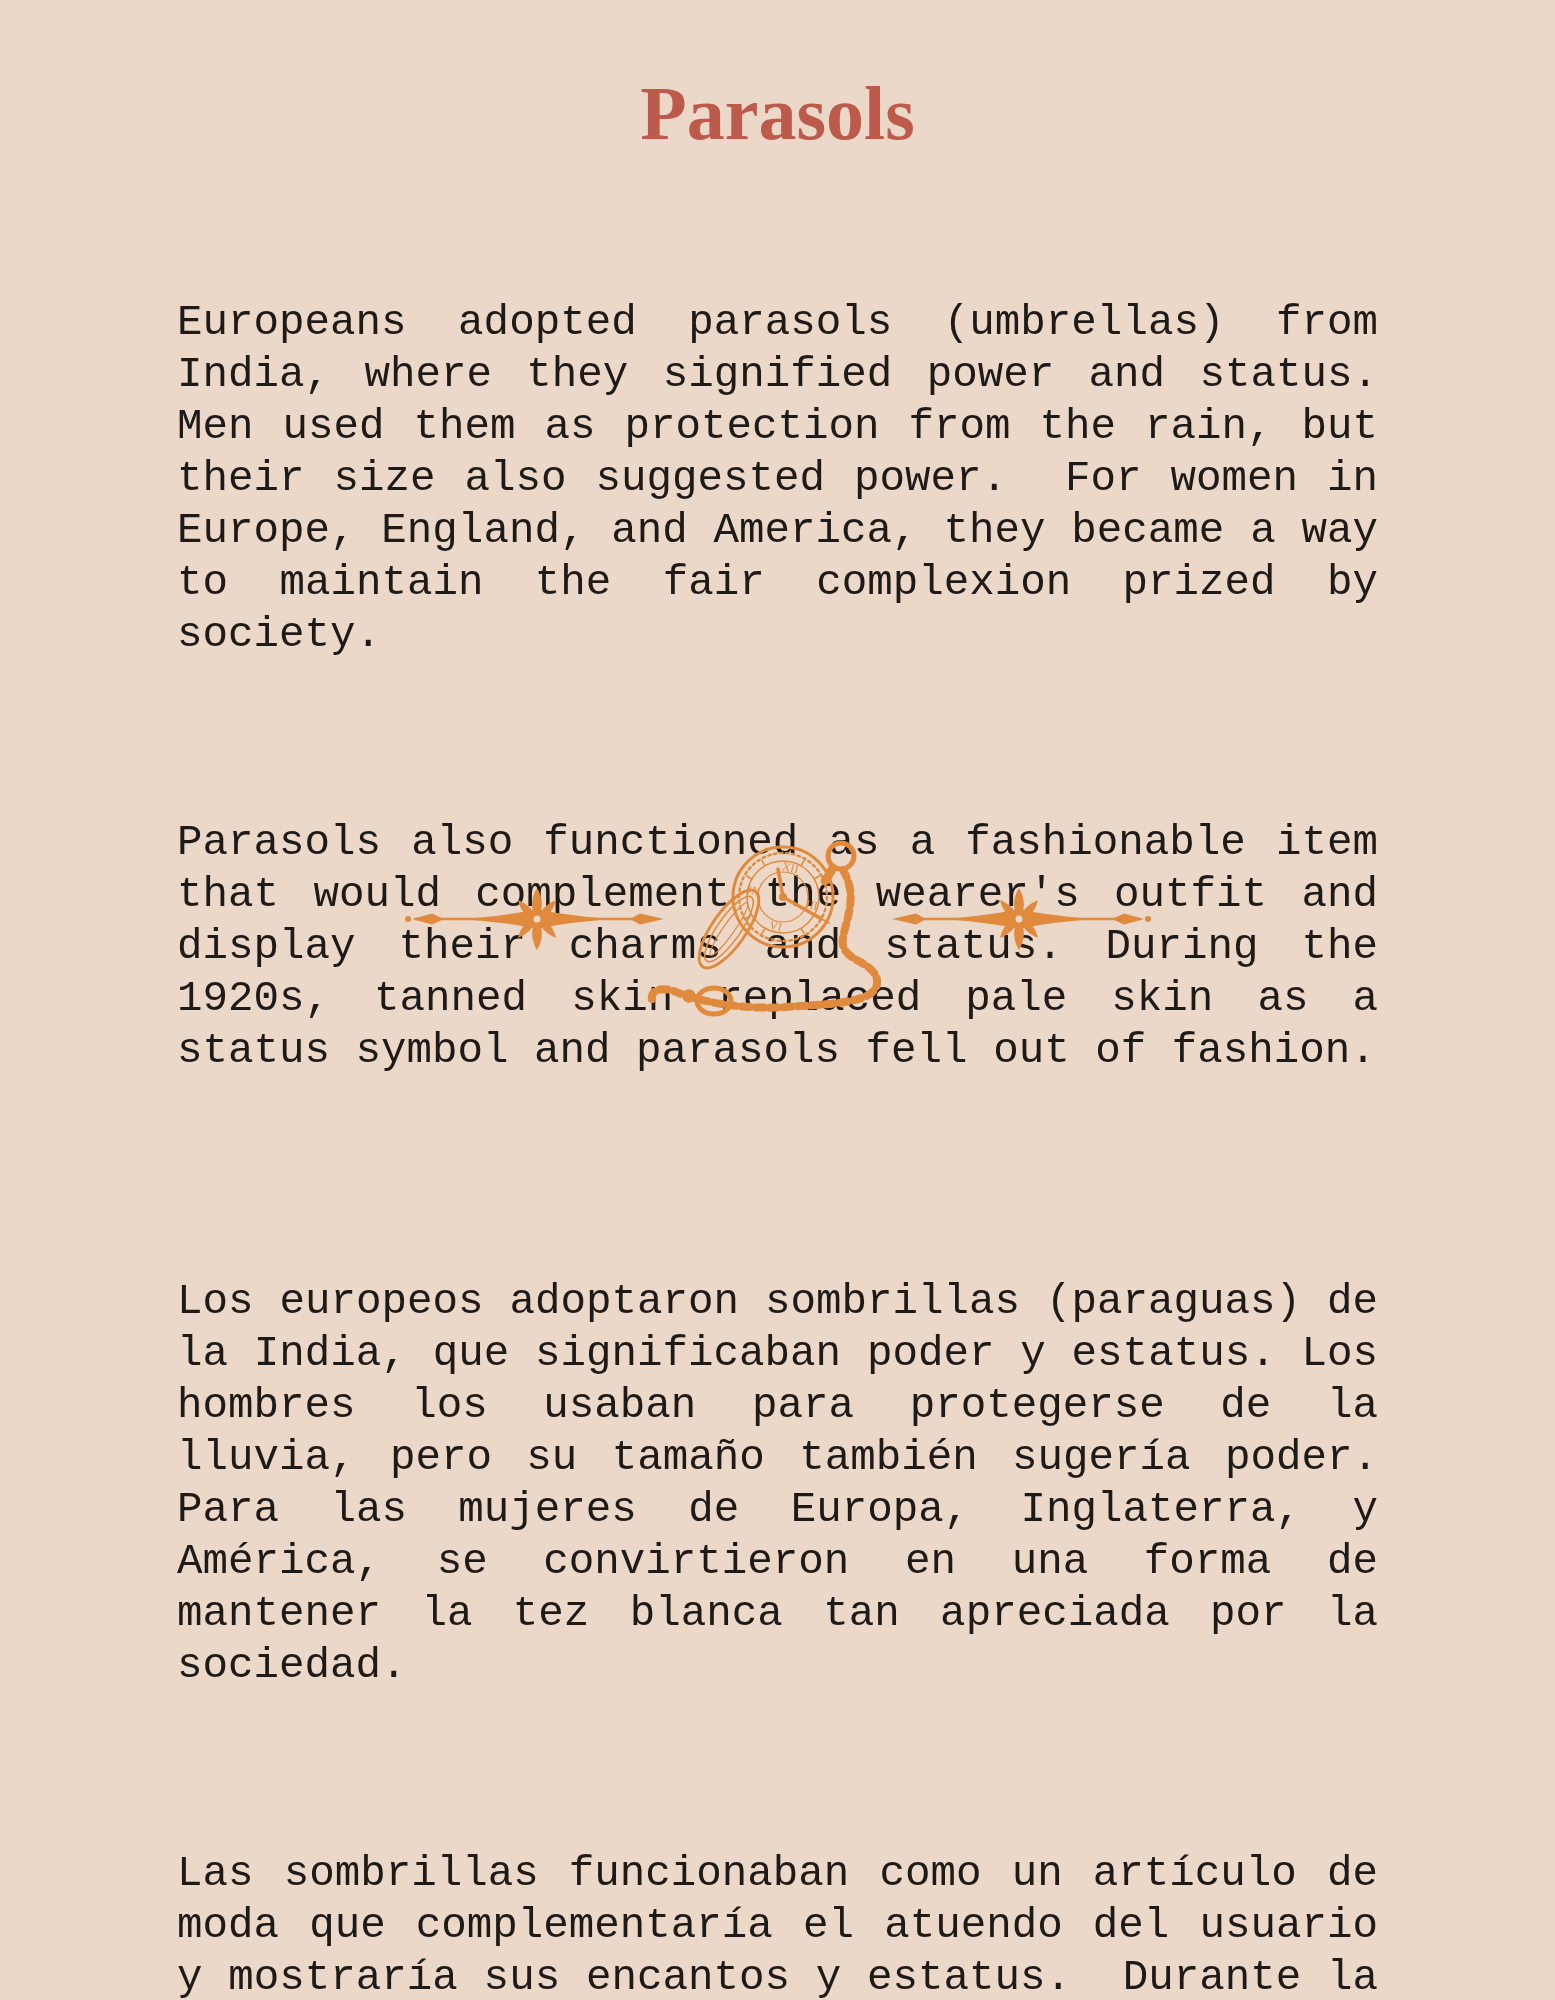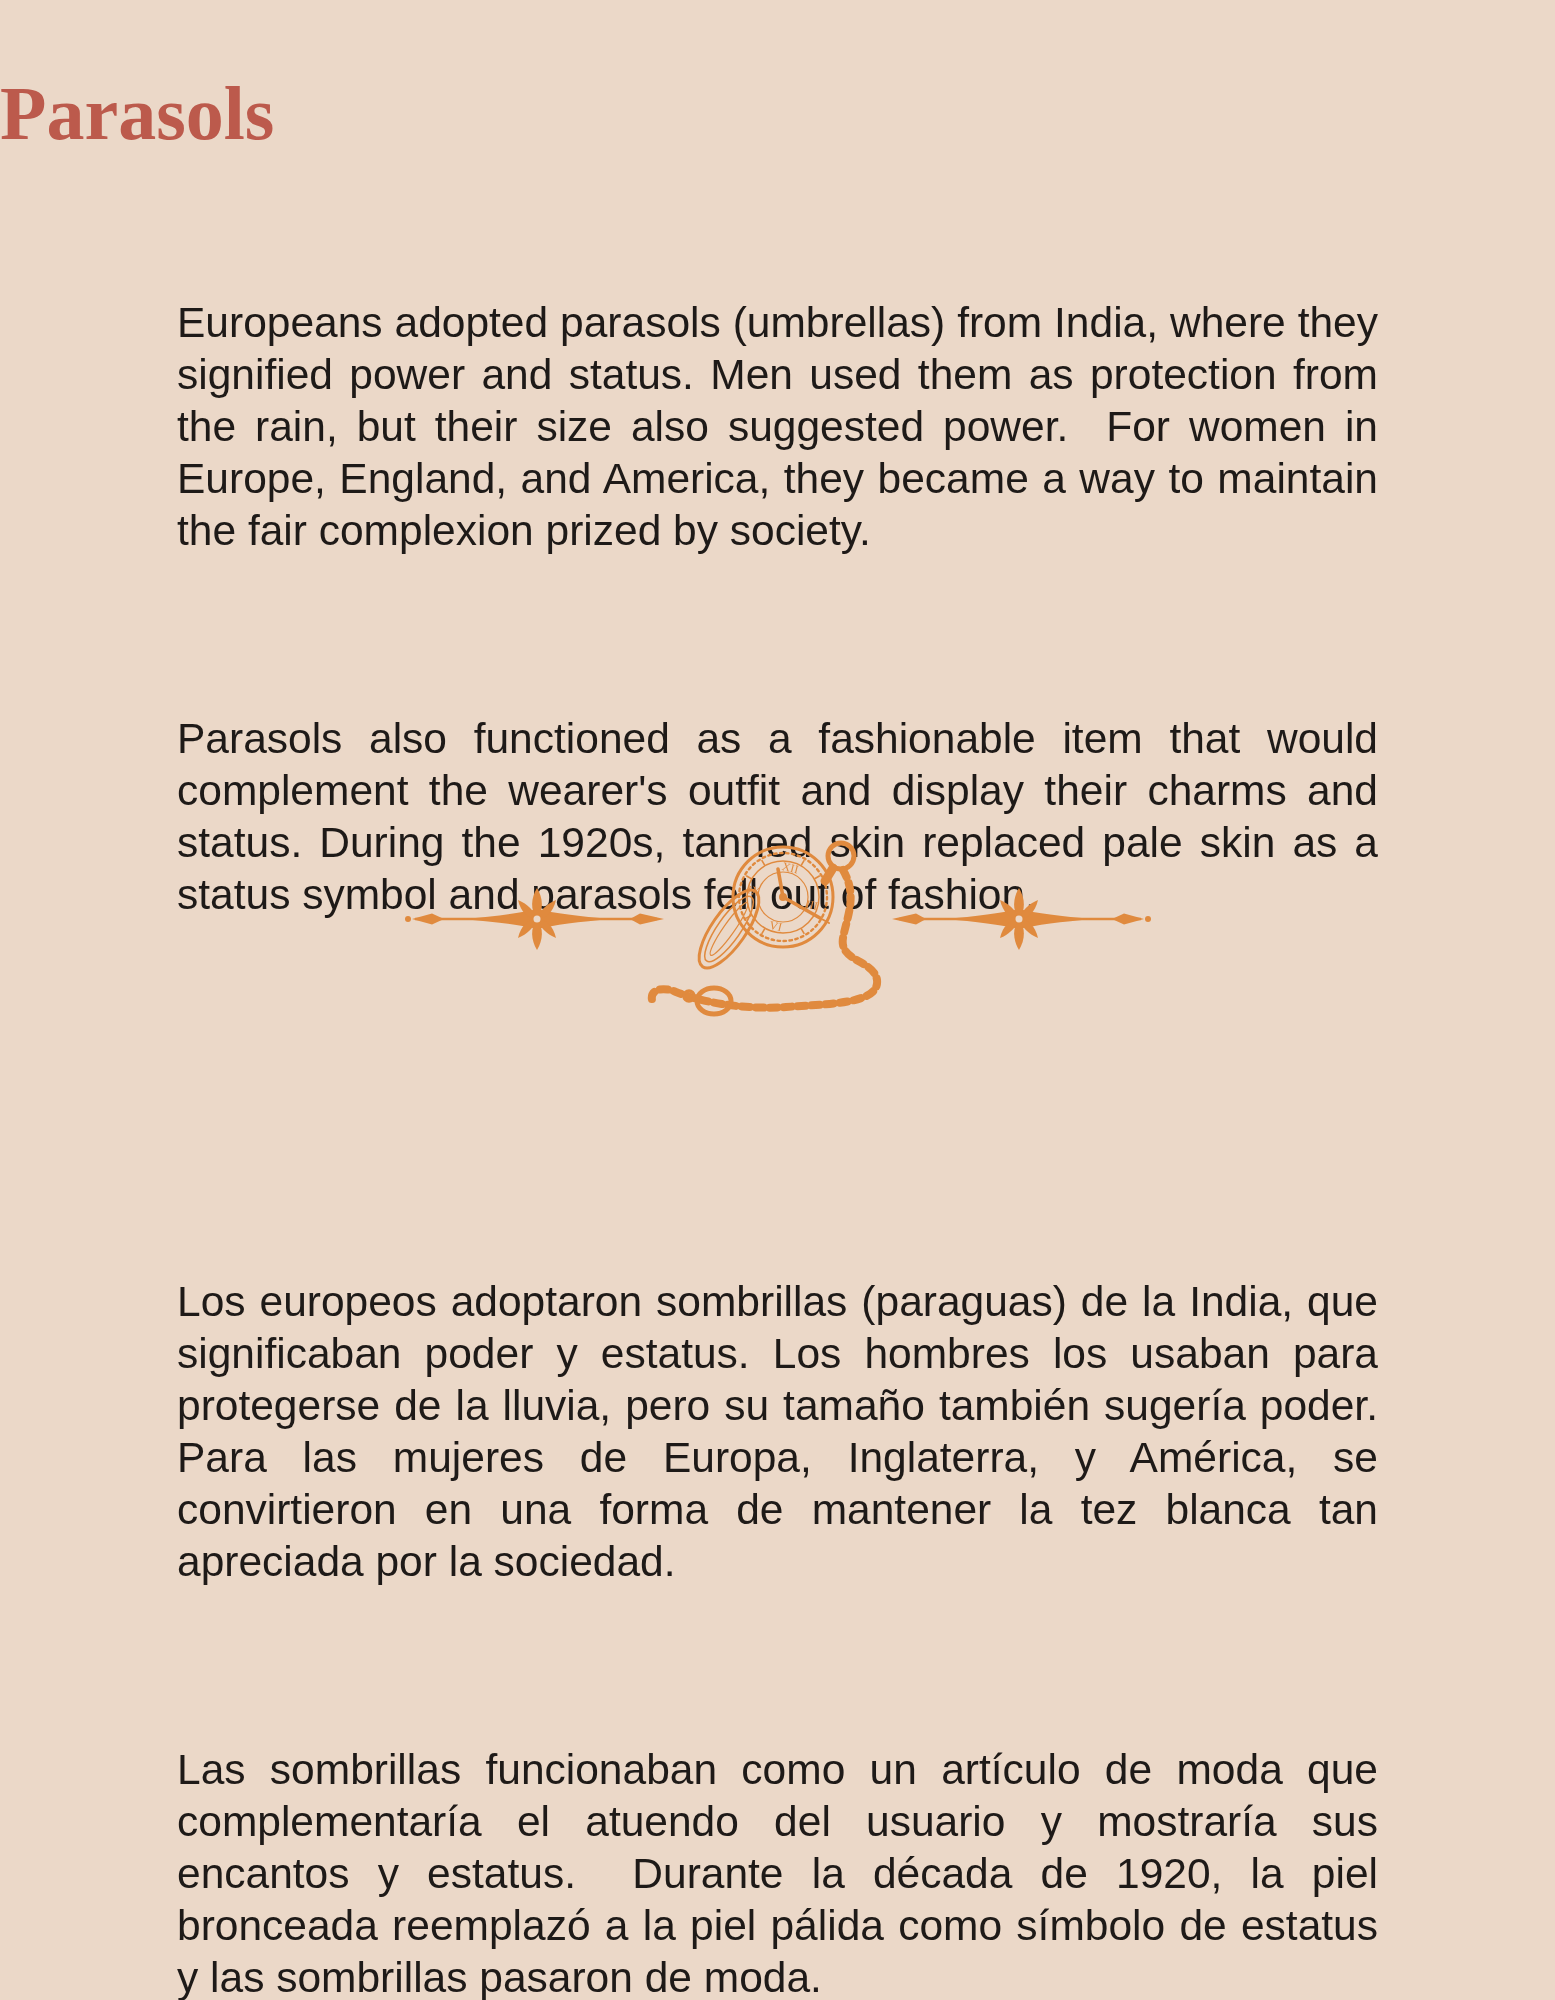--- a/index.html
+++ b/index.html
@@ -16,6 +16,7 @@
     left:0;
     width:100%;
     margin:0;
+    text-align:center;
     font-family:"Liberation Serif","DejaVu Serif",serif;
     font-weight:700;
     font-size:76px;

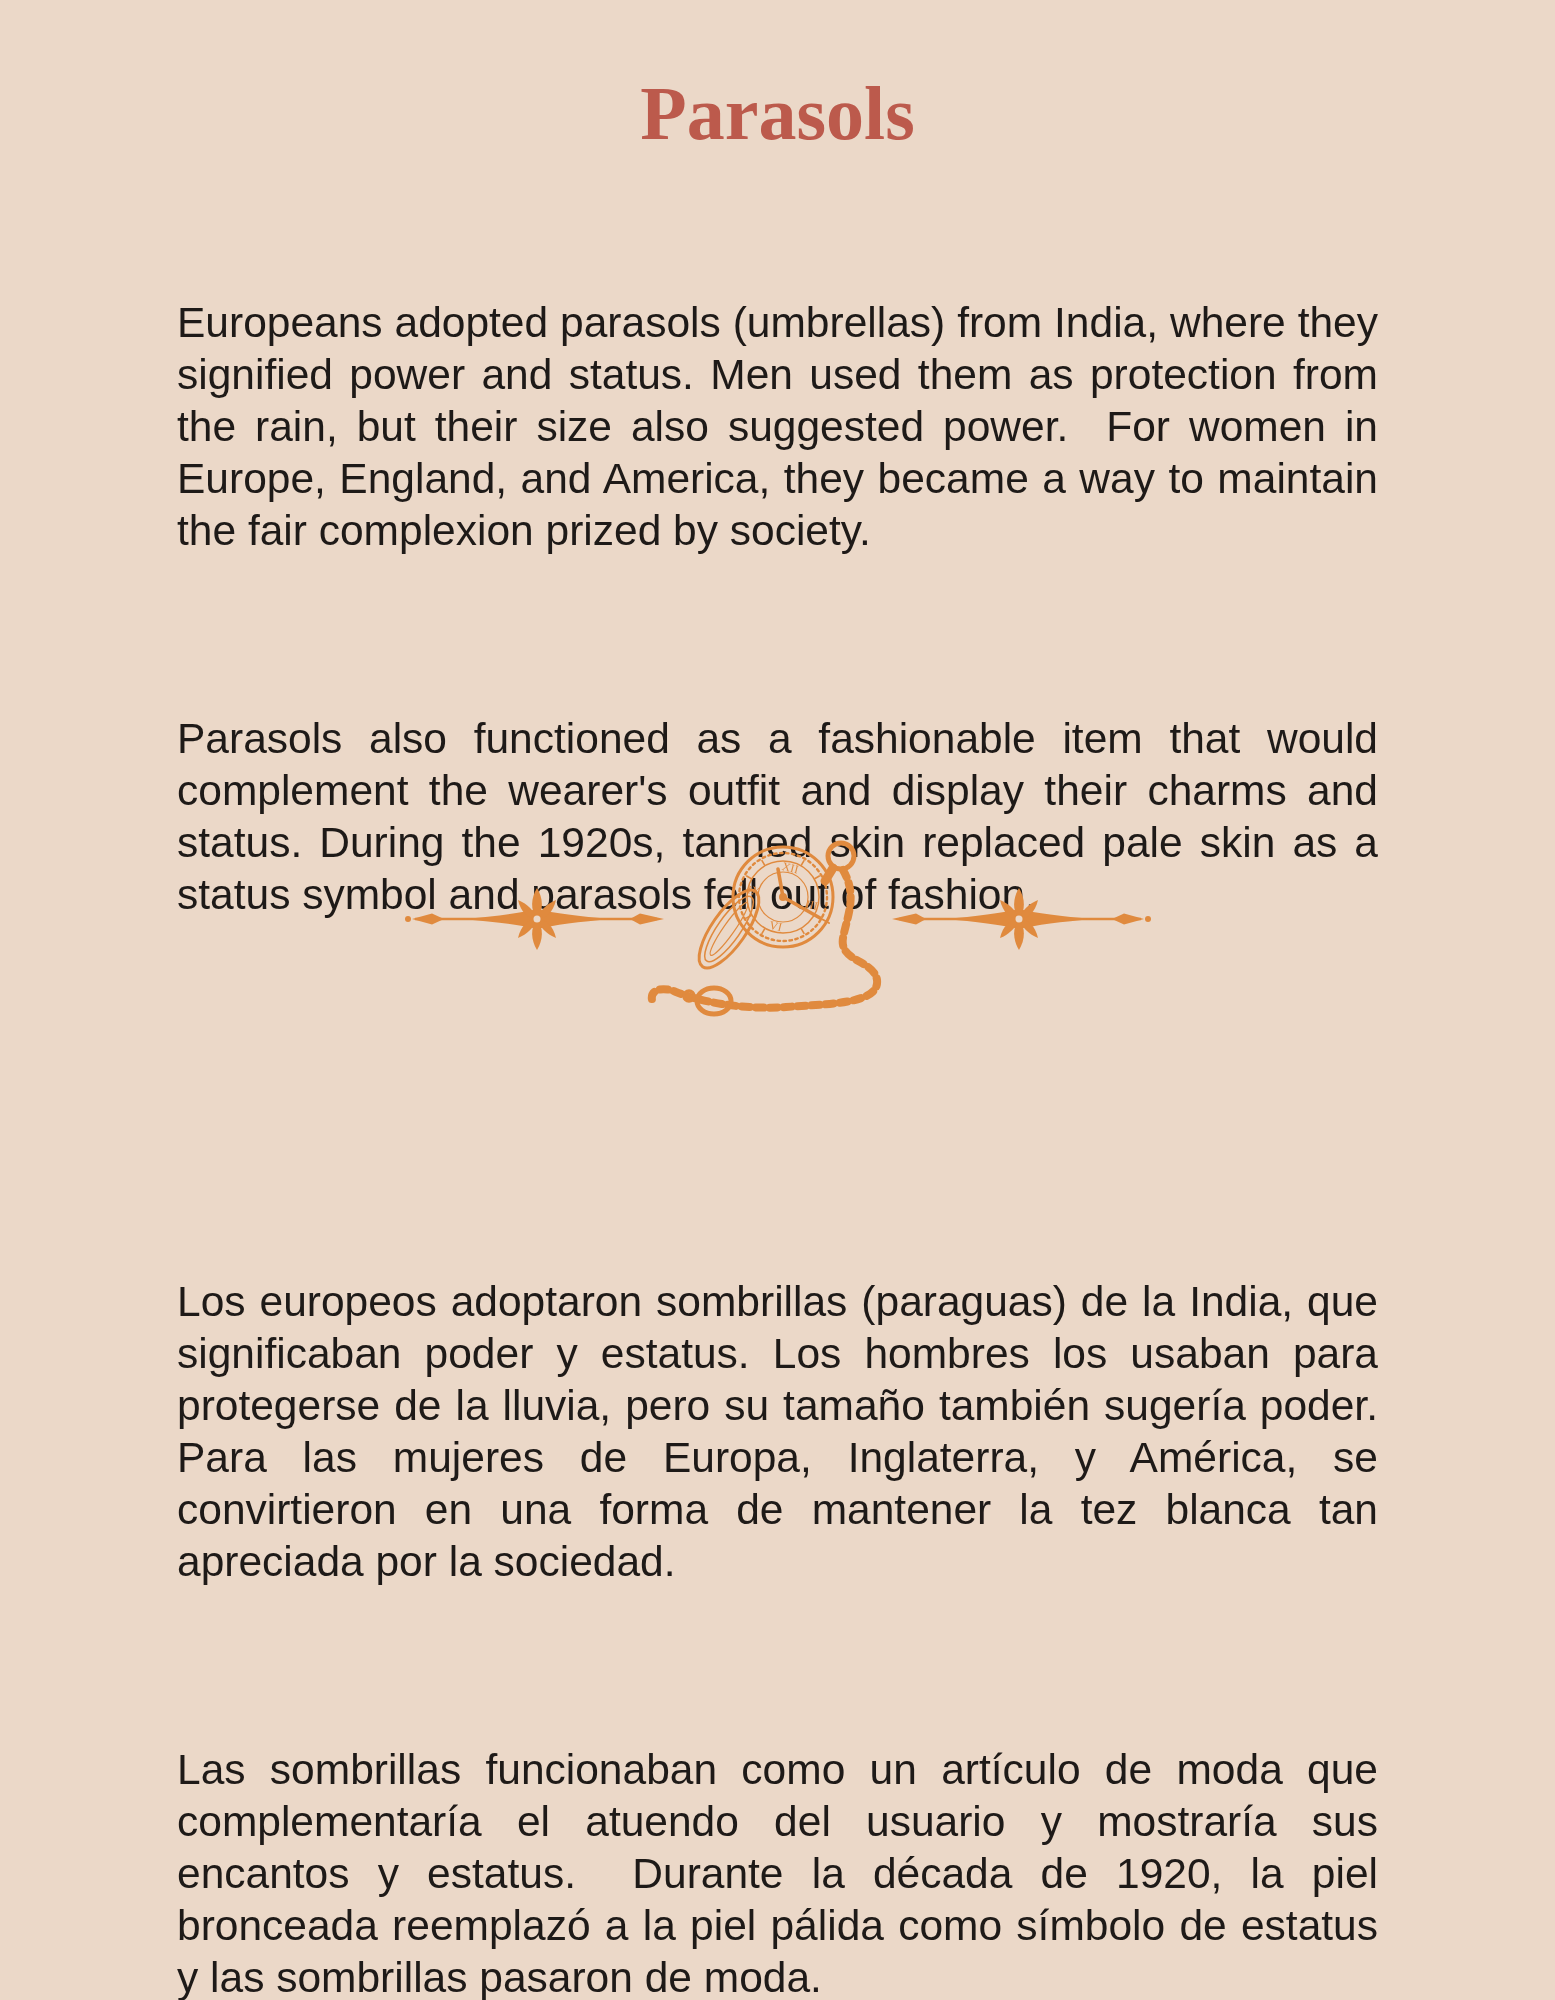--- a/index.html
+++ b/index.html
@@ -38,7 +38,7 @@
   }
   #en-paras{ top:193px; }
   #es-paras{ top:1172px; }
-  .text-block p{ margin:0 0 52px 0; }
+  .text-block p{ margin:0 0 52px 0;font-family:Liberation Mono, monospace; }
   .text-block p:last-child{ margin-bottom:0; }
   #divider{
     position:absolute;

